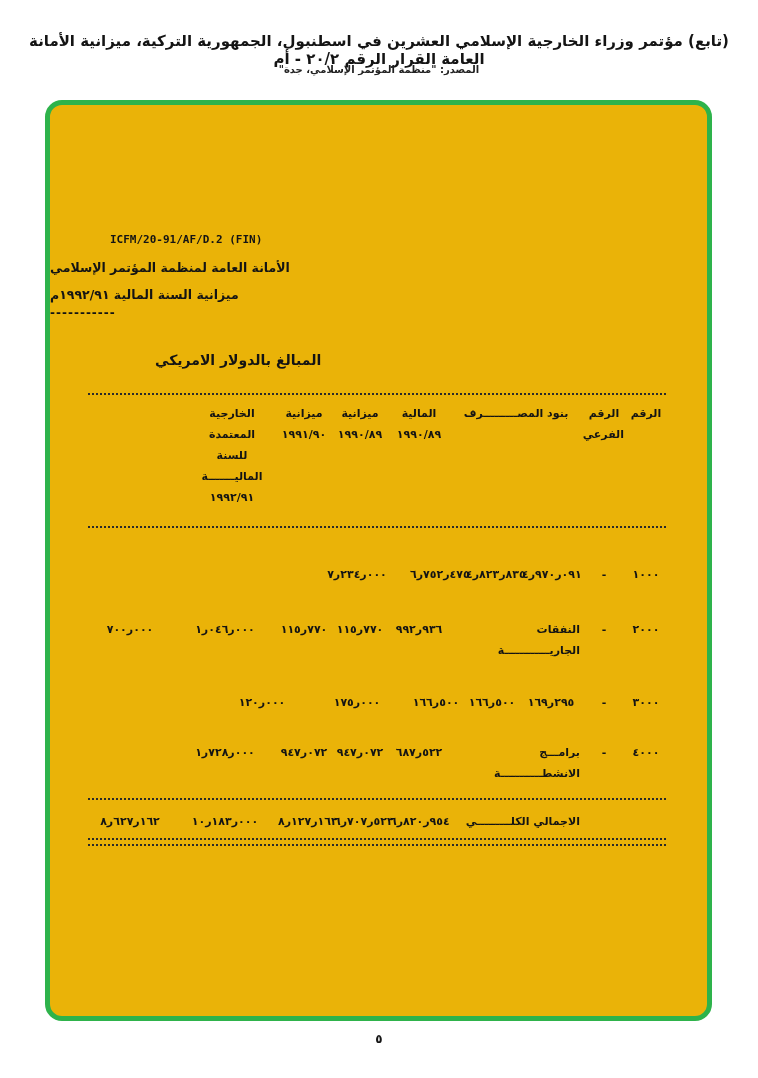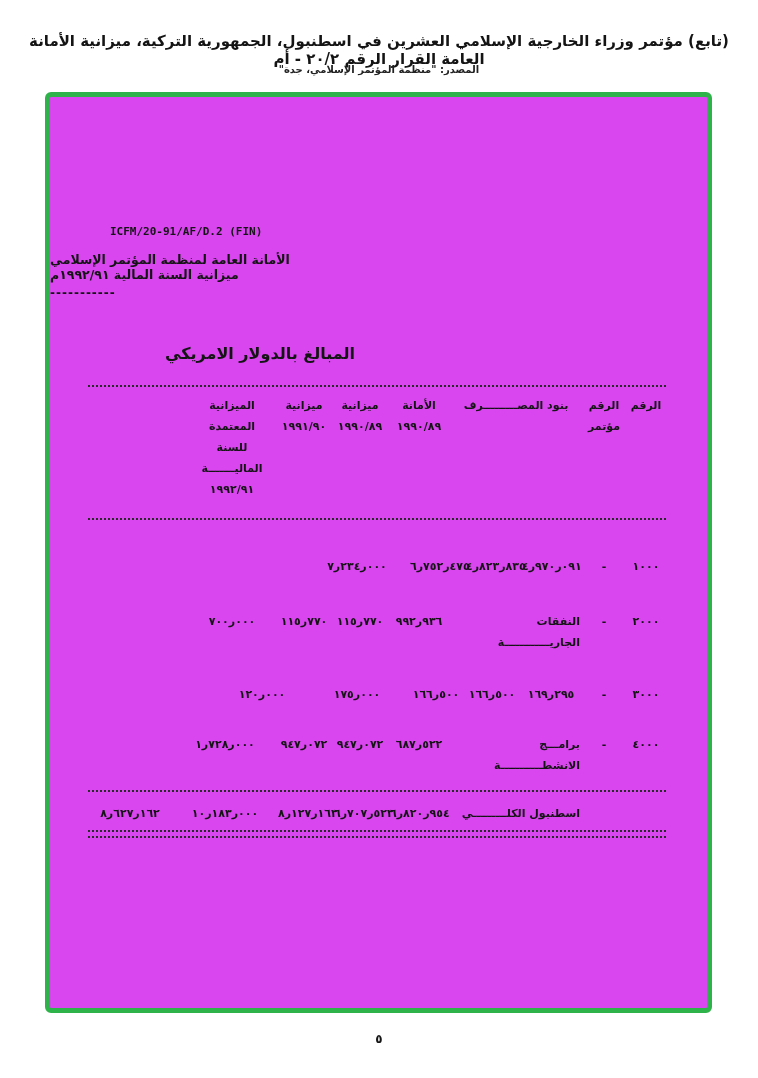--- a/index.html
+++ b/index.html
@@ -16,8 +16,8 @@
     direction:rtl;font-size:10px;font-weight:bold;color:#222;
   }
   .gbox{
-    position:absolute;left:45px;top:92px;width:657px;height:911px;
-    border:5px solid #2eb34b;border-radius:6px;background:#d946ef;
+    position:absolute;left:45px;top:100px;width:657px;height:911px;
+    border:5px solid #2eb34b;border-radius:17px;background:#eab308;
   }
   .ref{
     position:absolute;left:60px;top:128px;

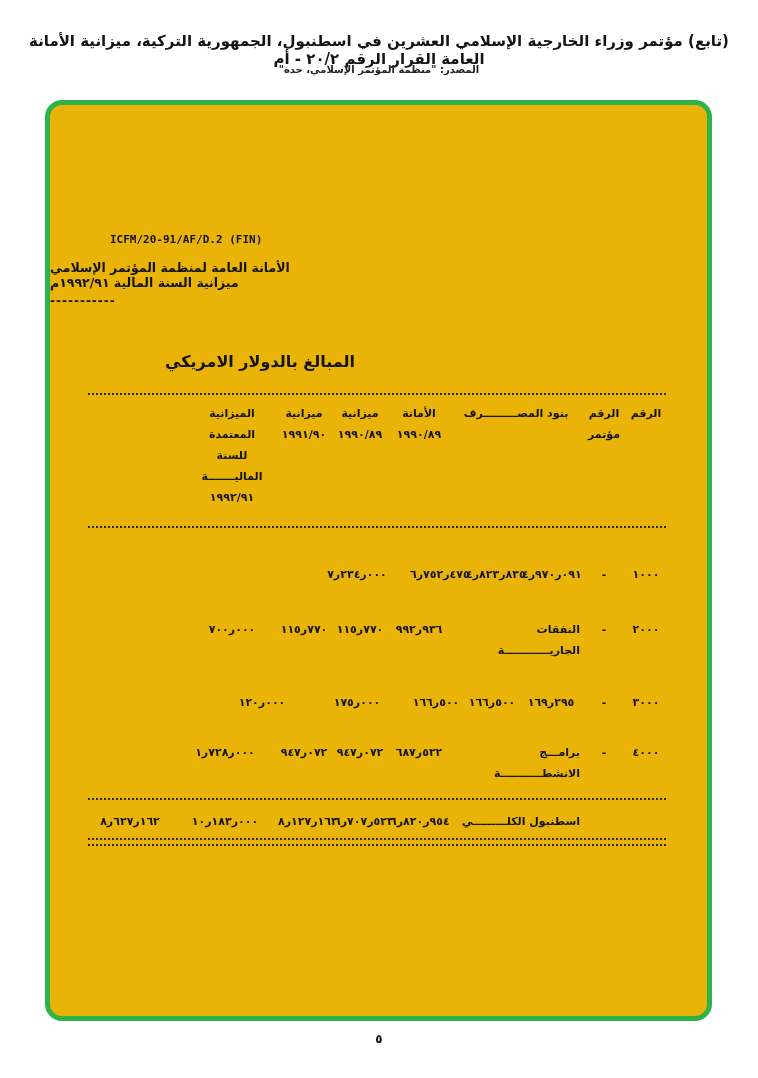--- a/index.html
+++ b/index.html
@@ -27,7 +27,7 @@
     position:absolute;left:0;top:155px;width:564px;text-align:left;
     direction:rtl;font-weight:bold;font-size:12.5px;
   }
-  .titleblk .t2{}
+  .titleblk .t2{margin-top:12px;}
   .titleblk .sep{margin-top:4px;font-size:12px;letter-spacing:1px;direction:ltr;}
   .curr{
     position:absolute;left:105px;top:247px;width:210px;text-align:center;

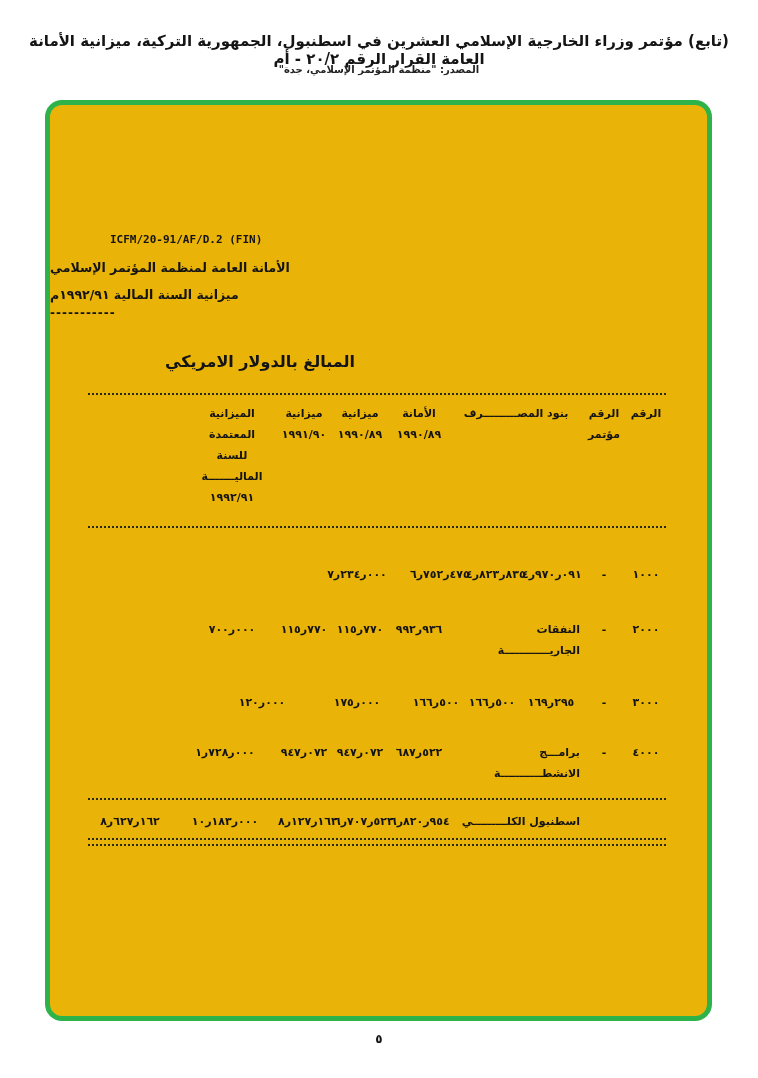--- a/index.html
+++ b/index.html
@@ -30,8 +30,8 @@
   .titleblk .t2{margin-top:12px;}
   .titleblk .sep{margin-top:4px;font-size:12px;letter-spacing:1px;direction:ltr;}
   .curr{
-    position:absolute;left:105px;top:247px;width:210px;text-align:center;
-    direction:rtl;font-weight:bold;font-size:16px;
+    position:absolute;left:105px;top:247px;width:210px;text-align:left;
+    direction:rtl;font-weight:bold;font-size:14px;
   }
   .tbl{
     position:absolute;left:38px;top:288px;width:578px;direction:rtl;

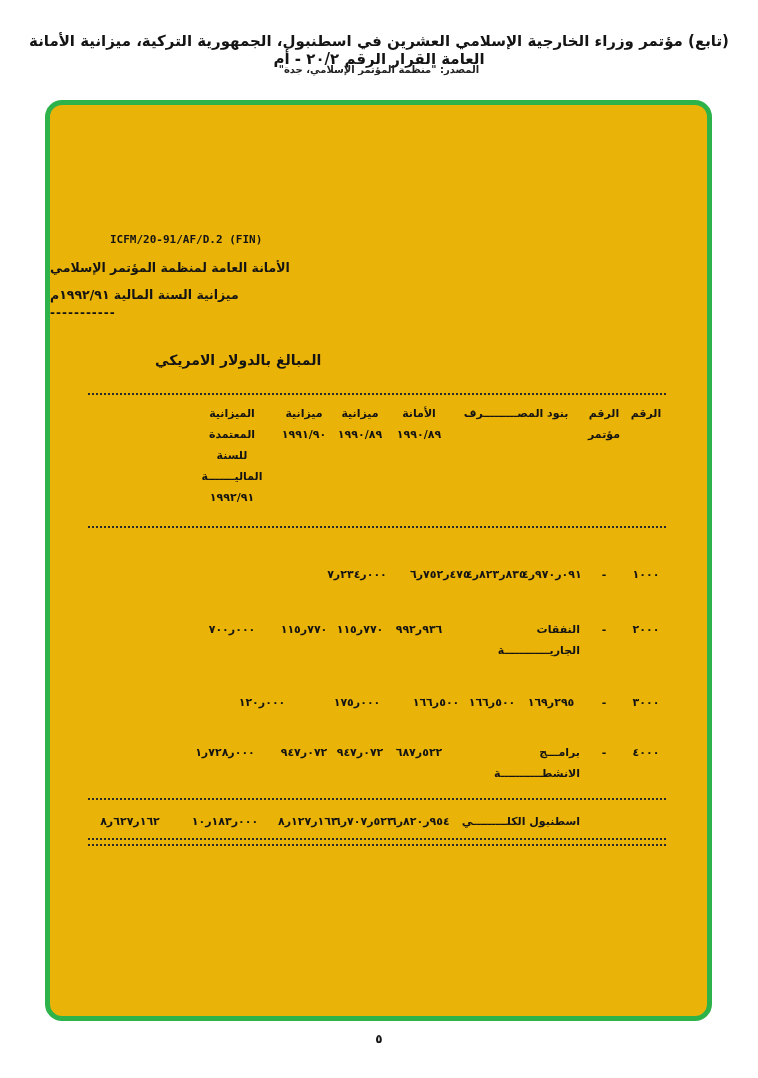--- a/index.html
+++ b/index.html
@@ -114,7 +114,7 @@
         <div>١٩٩١/٩٠</div>
       </div>
       <div class="c c-ad">
-        <div>الميزانية المعتمدة</div>
+        <div>الخارجية المعتمدة</div>
         <div>للسنة الماليـــــــة</div>
         <div>١٩٩٢/٩١</div>
       </div>

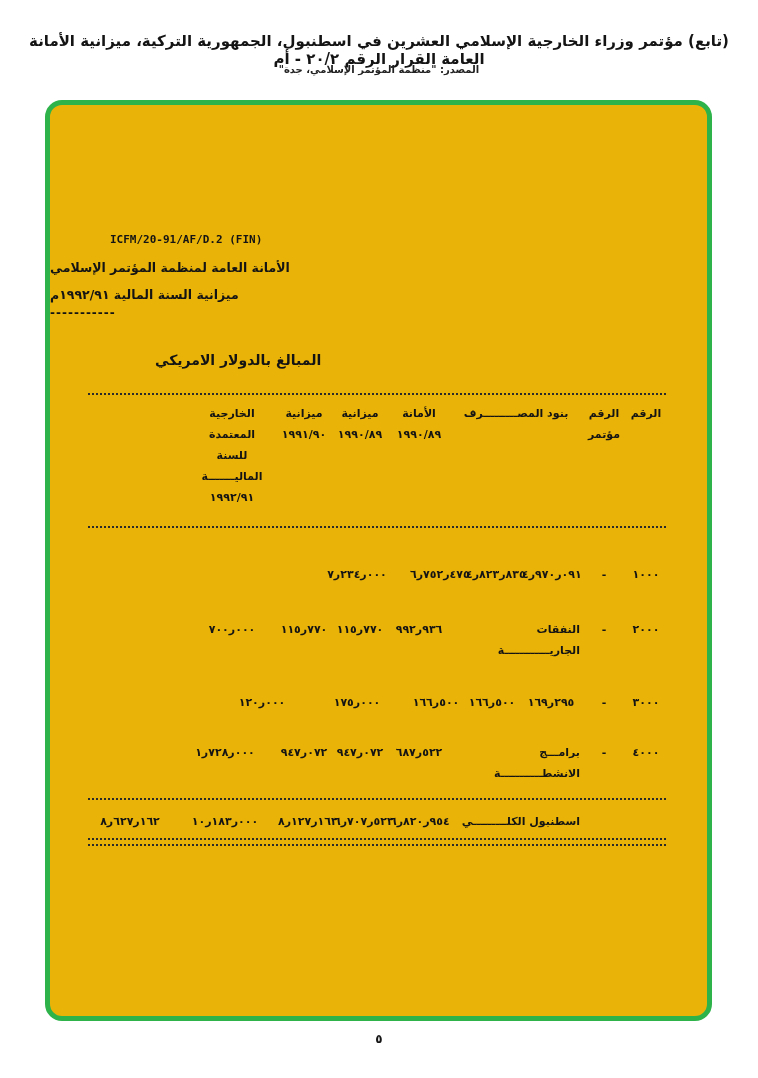--- a/index.html
+++ b/index.html
@@ -102,7 +102,7 @@
         <div>بنود المصـــــــــرف</div>
       </div>
       <div class="c c-exp">
-        <div>الأمانة</div>
+        <div>المالية</div>
         <div>١٩٩٠/٨٩</div>
       </div>
       <div class="c c-b1">

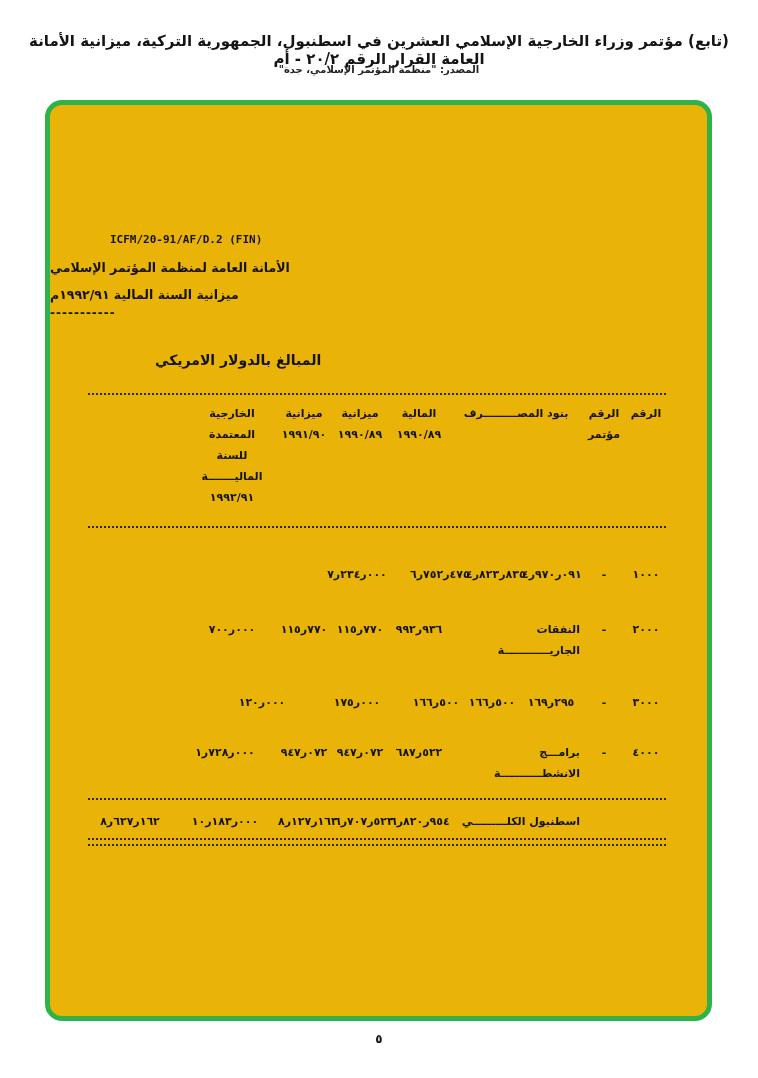--- a/index.html
+++ b/index.html
@@ -96,7 +96,7 @@
       </div>
       <div class="c c-sub">
         <div>الرقم</div>
-        <div>مؤتمر</div>
+        <div>الفرعي</div>
       </div>
       <div class="c c-item">
         <div>بنود المصـــــــــرف</div>

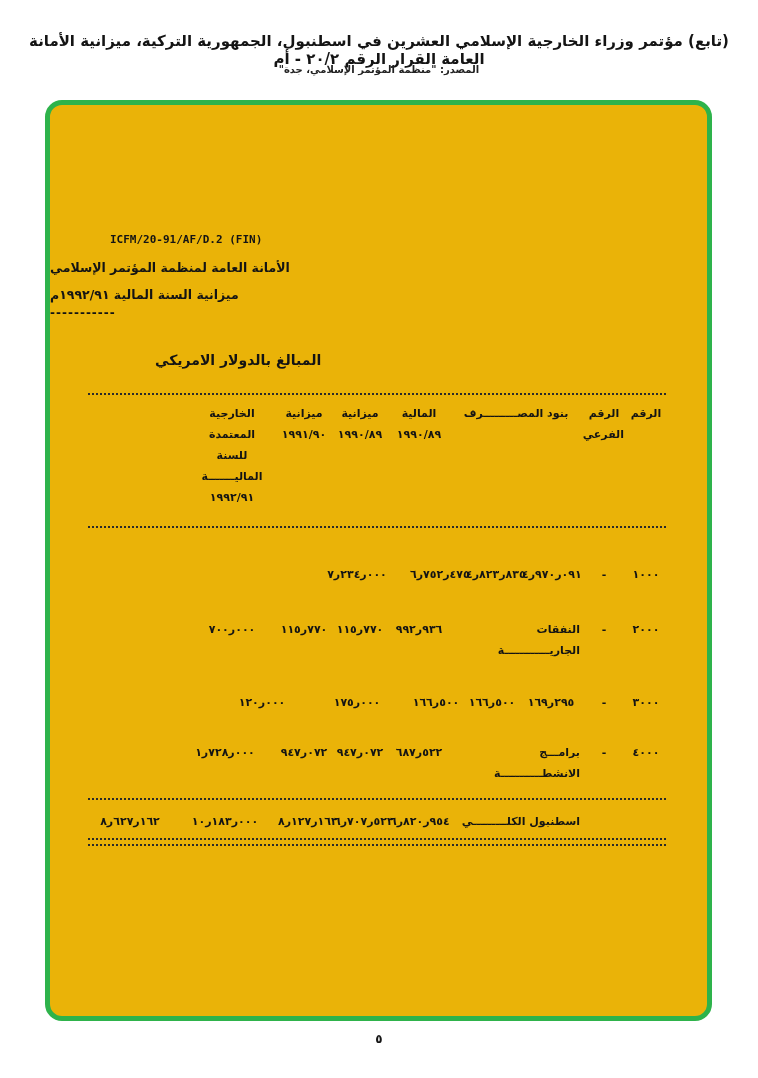--- a/index.html
+++ b/index.html
@@ -138,6 +138,7 @@
       <div class="c c-exp num">٩٩٢ر٩٣٦</div>
       <div class="c c-b1 num">١١٥ر٧٧٠</div>
       <div class="c c-b2 num">١١٥ر٧٧٠</div>
+      <div class="c c-ap num">١ر٠٤٦ر٠٠٠</div>
       <div class="c c-ad num">٧٠٠ر٠٠٠</div>
     </div>
 

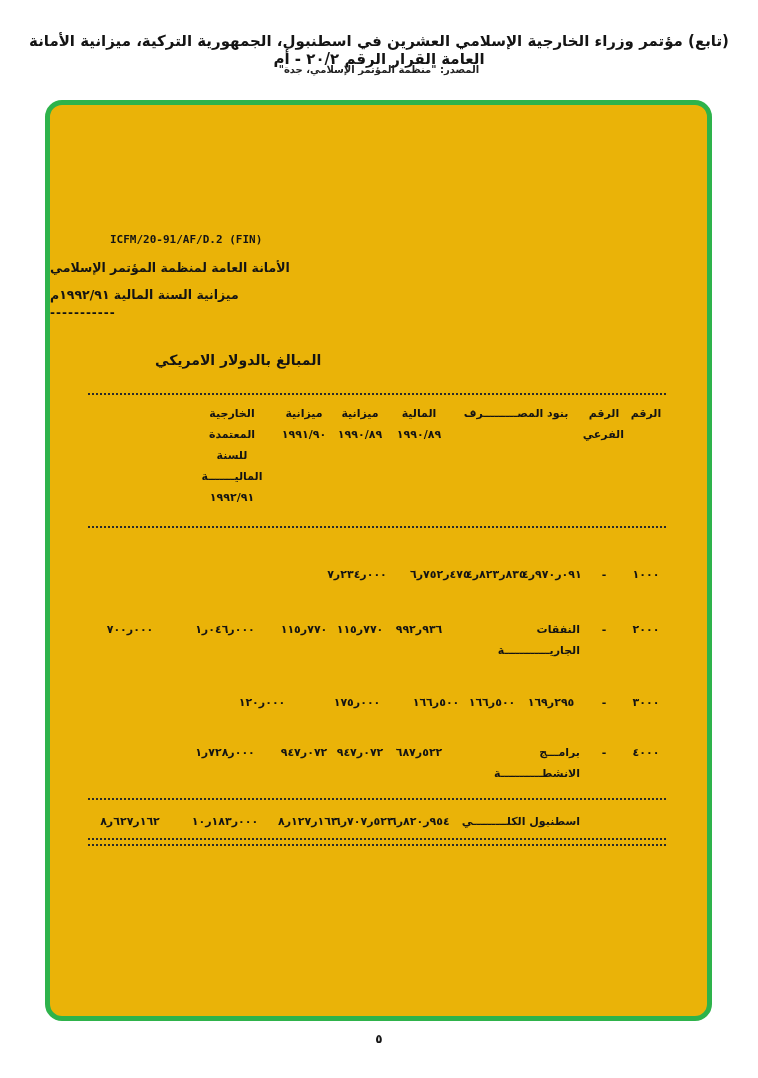--- a/index.html
+++ b/index.html
@@ -167,7 +167,7 @@
     <div class="flexrow trow">
       <div class="c c-no"></div>
       <div class="c c-sub"></div>
-      <div class="c c-item total-label">اسطنبول الكلـــــــــي</div>
+      <div class="c c-item total-label">الاجمالي الكلـــــــــي</div>
       <div class="c c-exp num">٦ر٨٢٠ر٩٥٤</div>
       <div class="c c-b1 num">٦ر٧٠٧ر٥٢٢</div>
       <div class="c c-b2 num">٨ر١٢٧ر١٦٢</div>

